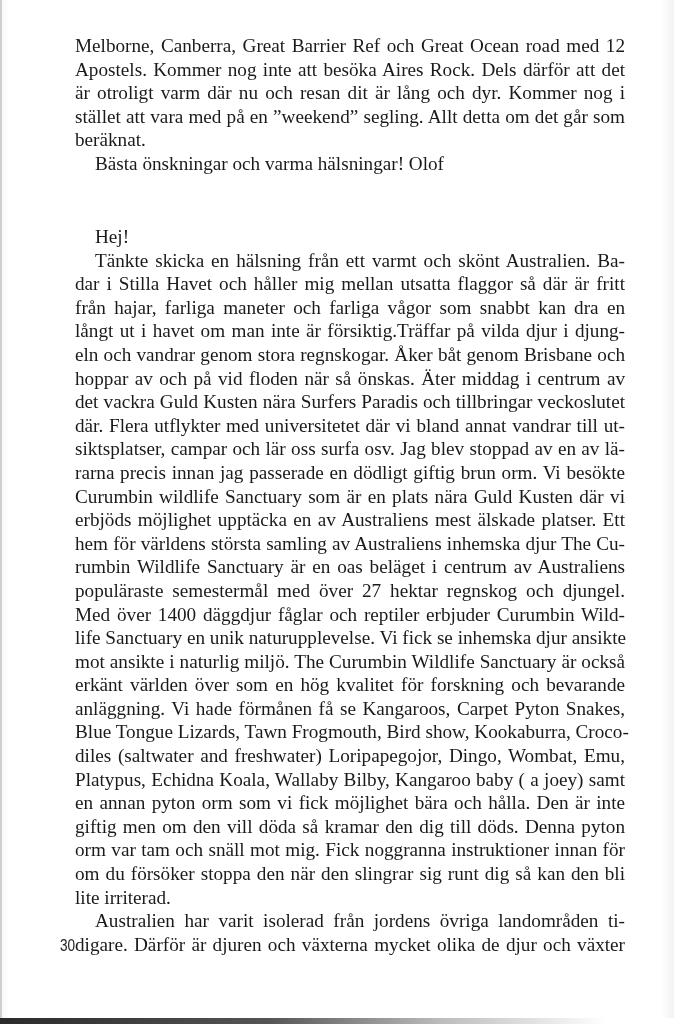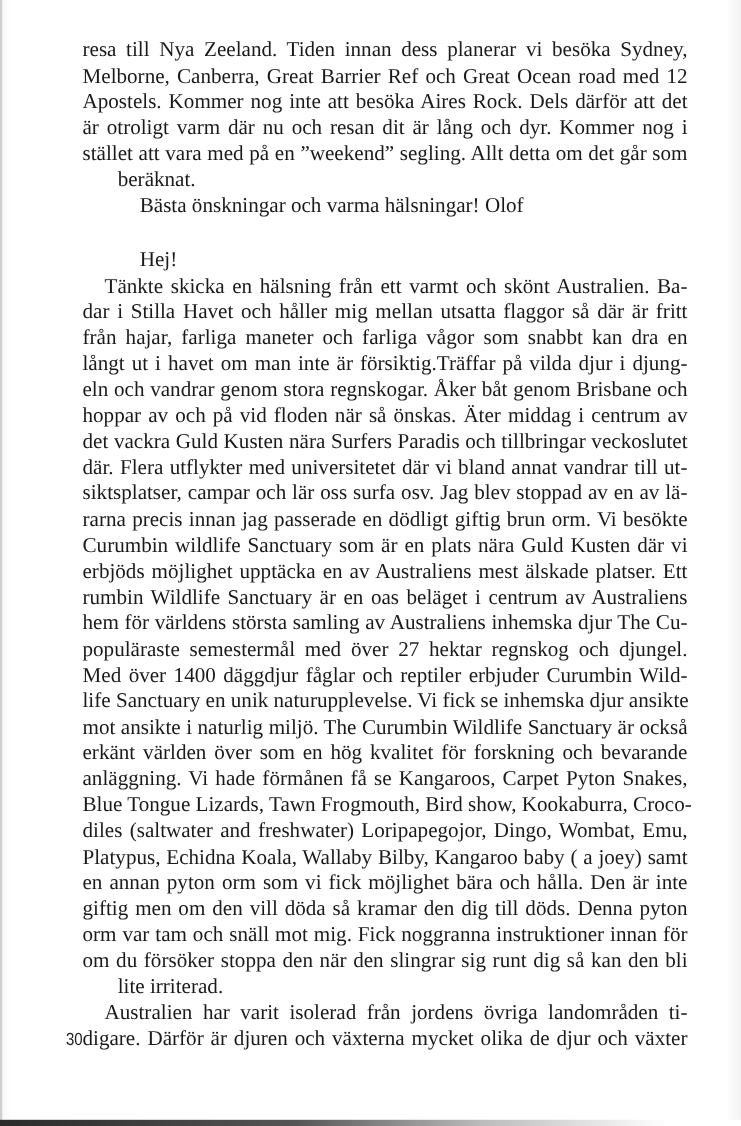--- a/index.html
+++ b/index.html
@@ -47,7 +47,6 @@
   <div class="left-edge"></div>
 
   <div class="text-block" style="top:34px;">
-    <span class="line">resa till Nya Zeeland. Tiden innan dess planerar vi besöka Sydney,</span>
     <span class="line">Melborne, Canberra, Great Barrier Ref och Great Ocean road med 12</span>
     <span class="line">Apostels. Kommer nog inte att besöka Aires Rock. Dels därför att det</span>
     <span class="line">är otroligt varm där nu och resan dit är lång och dyr. Kommer nog i</span>

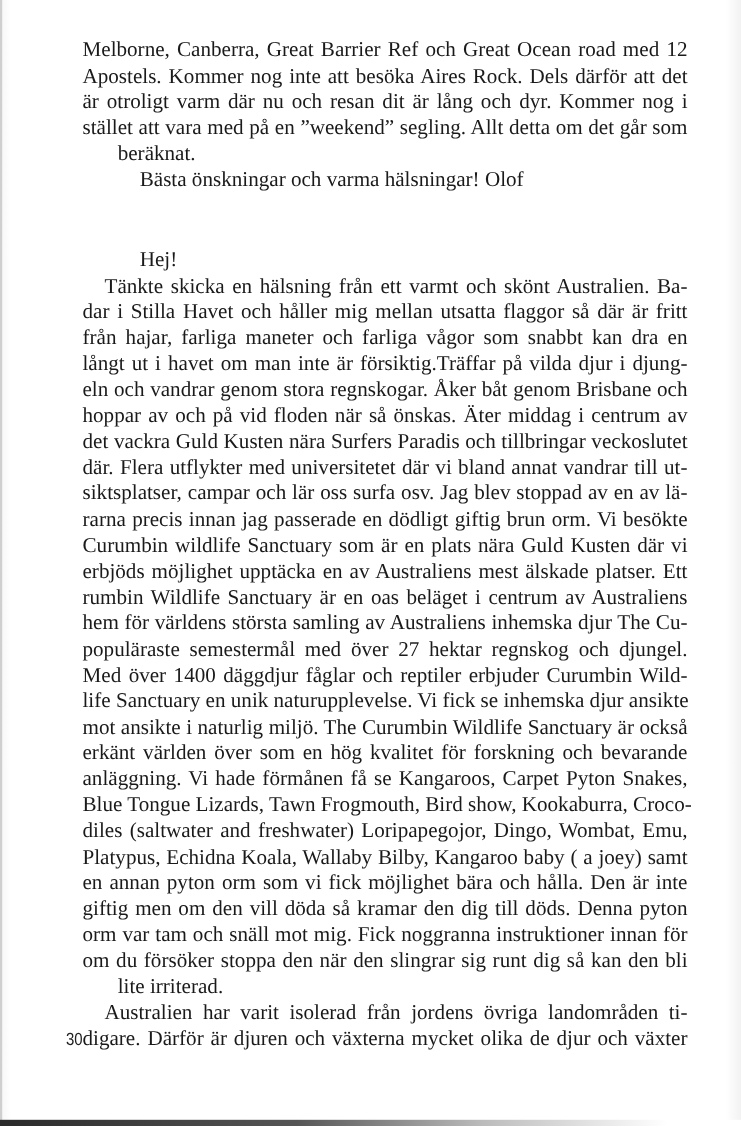--- a/index.html
+++ b/index.html
@@ -31,7 +31,7 @@
     text-align: justify; text-align-last: justify;
     height: 23.6px;
   }
-  .line.last { text-align-last: left; margin-left: 32px; }
+  .line.last { text-align-last: left; }
   .line.indent { padding-left: 20px; }
   .salutation { padding-left: 20px; font-family: Liberation Serif, serif; }
   .page-number {

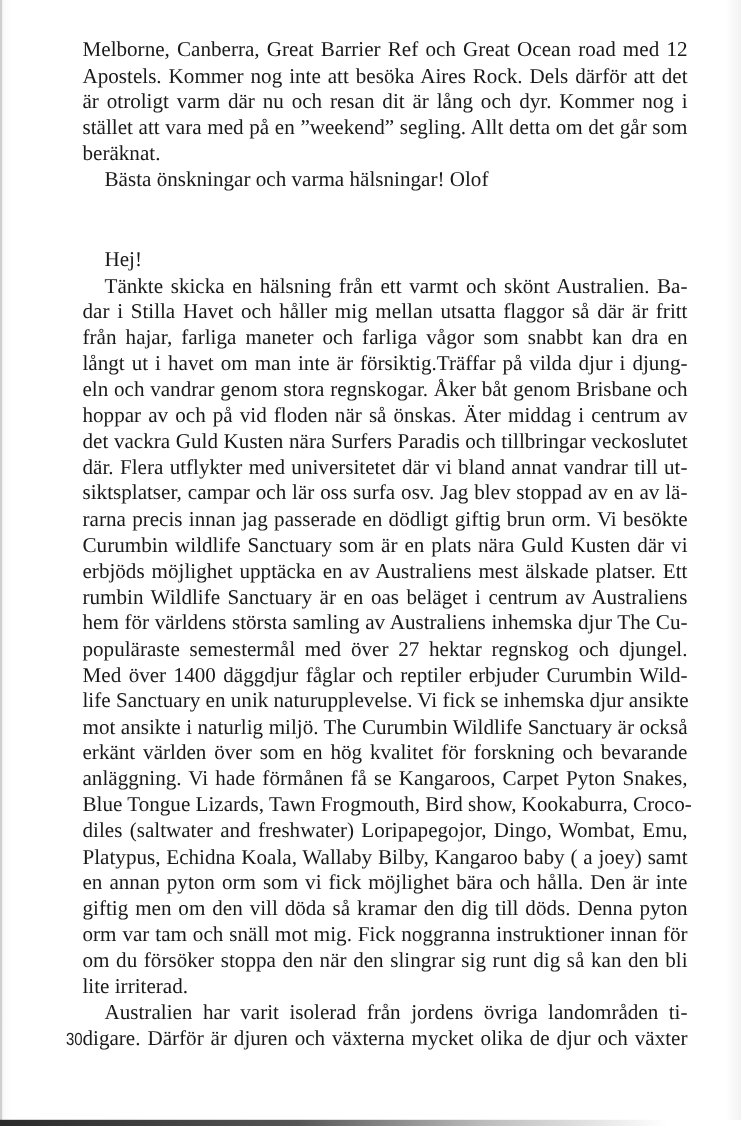--- a/index.html
+++ b/index.html
@@ -70,8 +70,8 @@
     <span class="line">rarna precis innan jag passerade en dödligt giftig brun orm. Vi besökte</span>
     <span class="line">Curumbin wildlife Sanctuary som är en plats nära Guld Kusten där vi</span>
     <span class="line">erbjöds möjlighet upptäcka en av Australiens mest älskade platser. Ett</span>
+    <span class="line">hem för världens största samling av Australiens inhemska djur The Cu-</span>
     <span class="line">rumbin Wildlife Sanctuary är en oas beläget i centrum av Australiens</span>
-    <span class="line">hem för världens största samling av Australiens inhemska djur The Cu-</span>
     <span class="line">populäraste semestermål med över 27 hektar regnskog och djungel.</span>
     <span class="line">Med över 1400 däggdjur fåglar och reptiler erbjuder Curumbin Wild-</span>
     <span class="line">life Sanctuary en unik naturupplevelse. Vi fick se inhemska djur ansikte</span>

